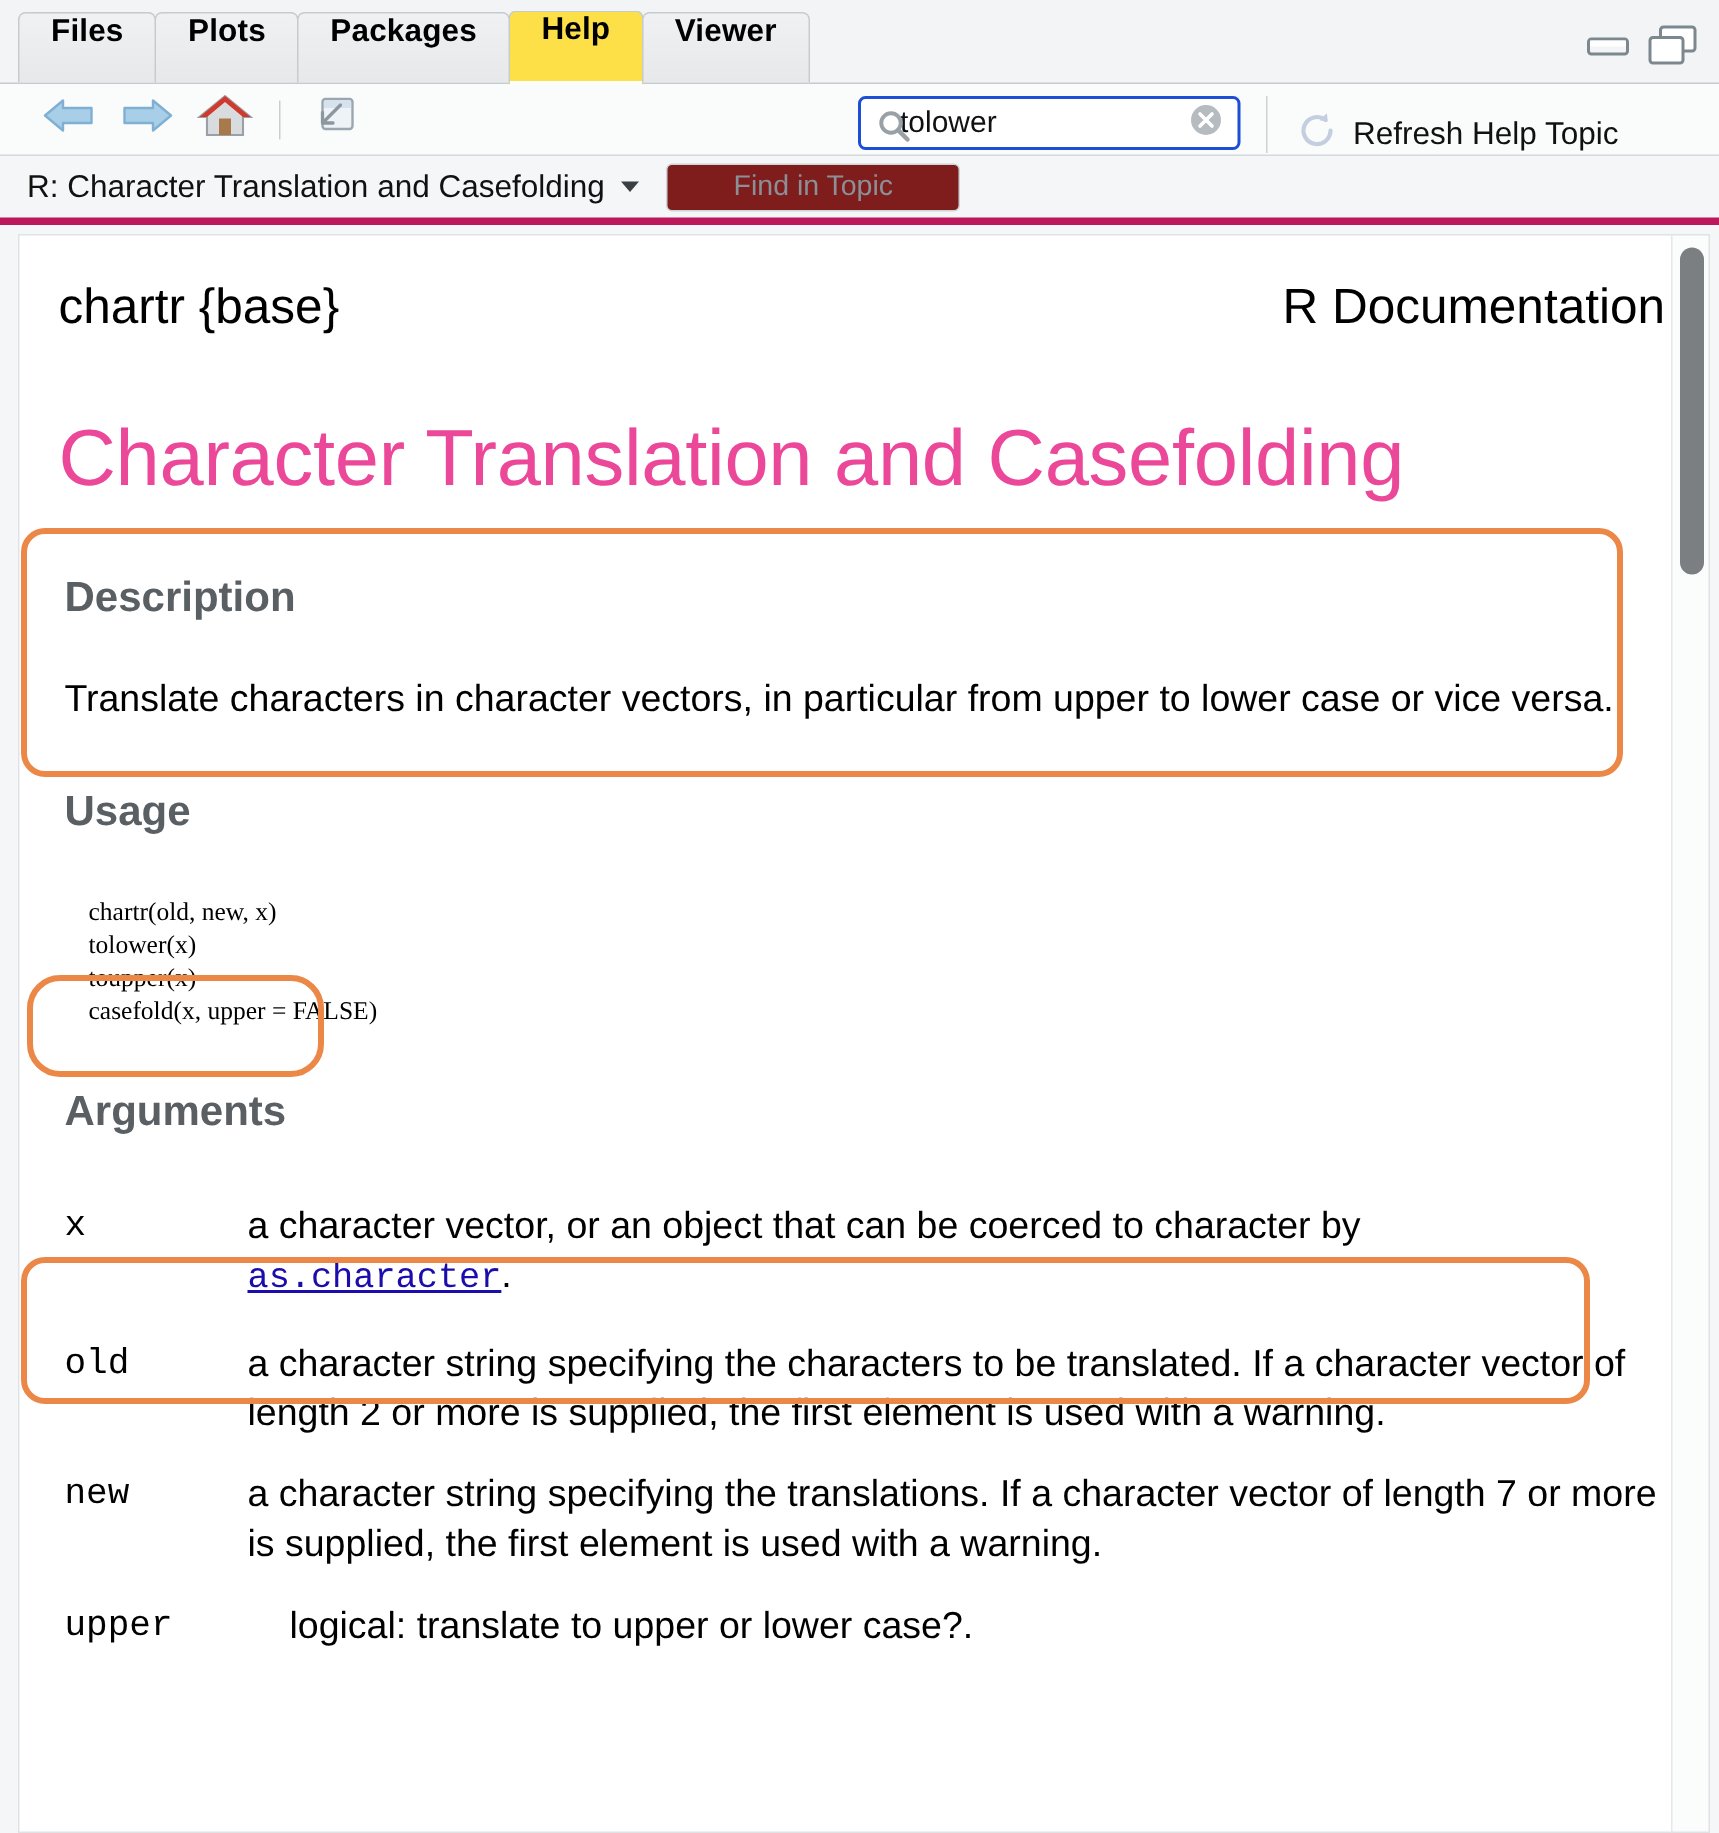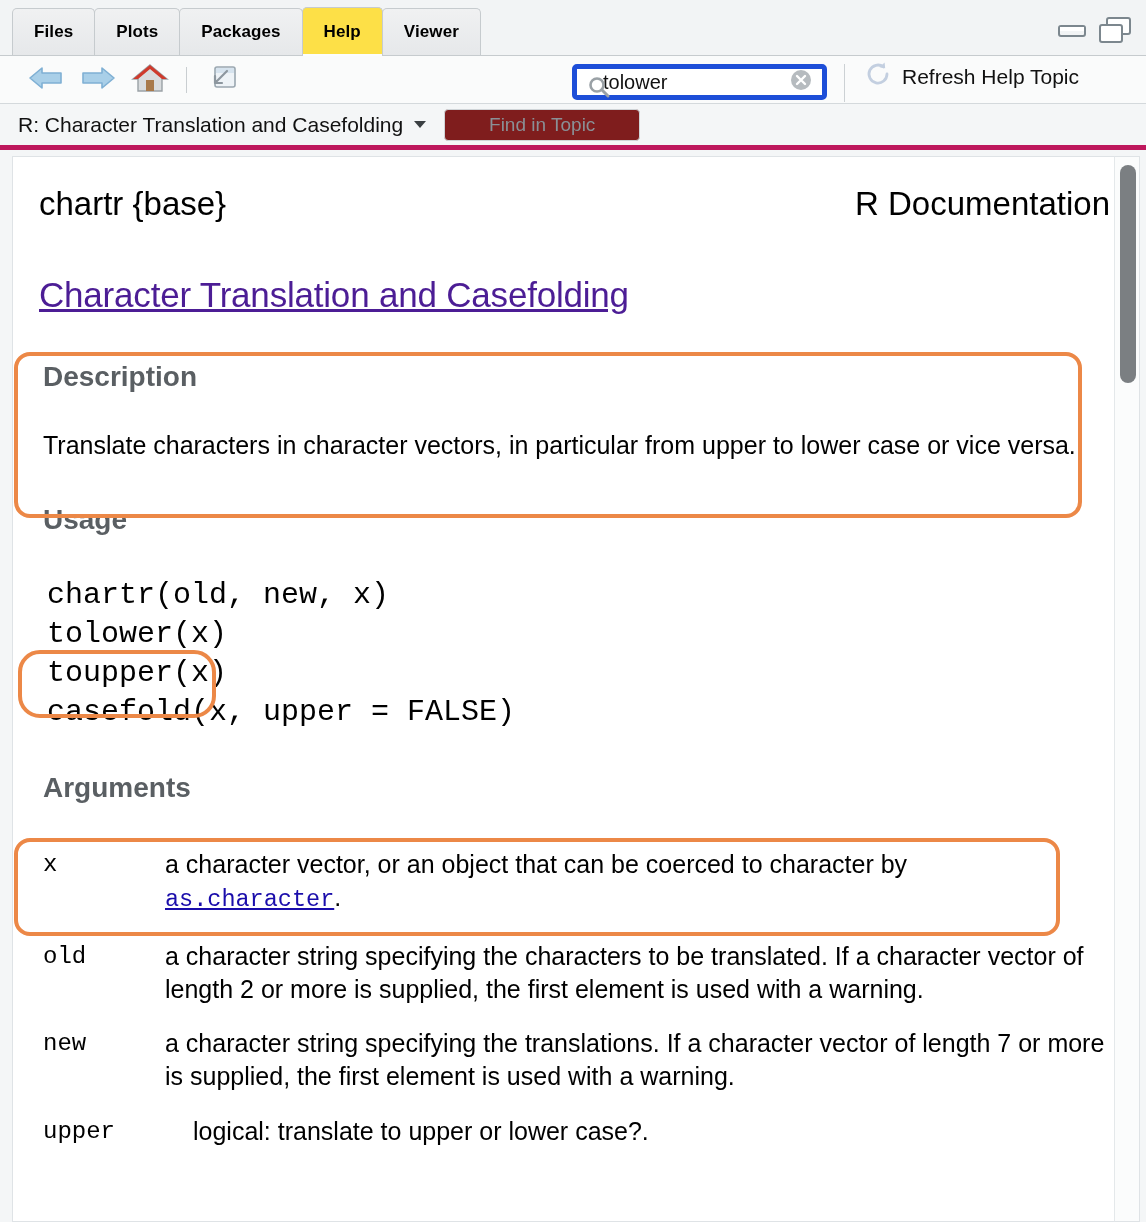--- a/index.html
+++ b/index.html
@@ -37,10 +37,9 @@
     position: relative;
     height: 47px;
     display: flex;
-    align-items: center;
     justify-content: center;
     padding: 0 21px;
-    font-size: 17px;
+    font-size: 21px;
     font-weight: bold;
     color: #000000;
     background: linear-gradient(to bottom, #f0f1f2 0%, #e6e8ea 100%);

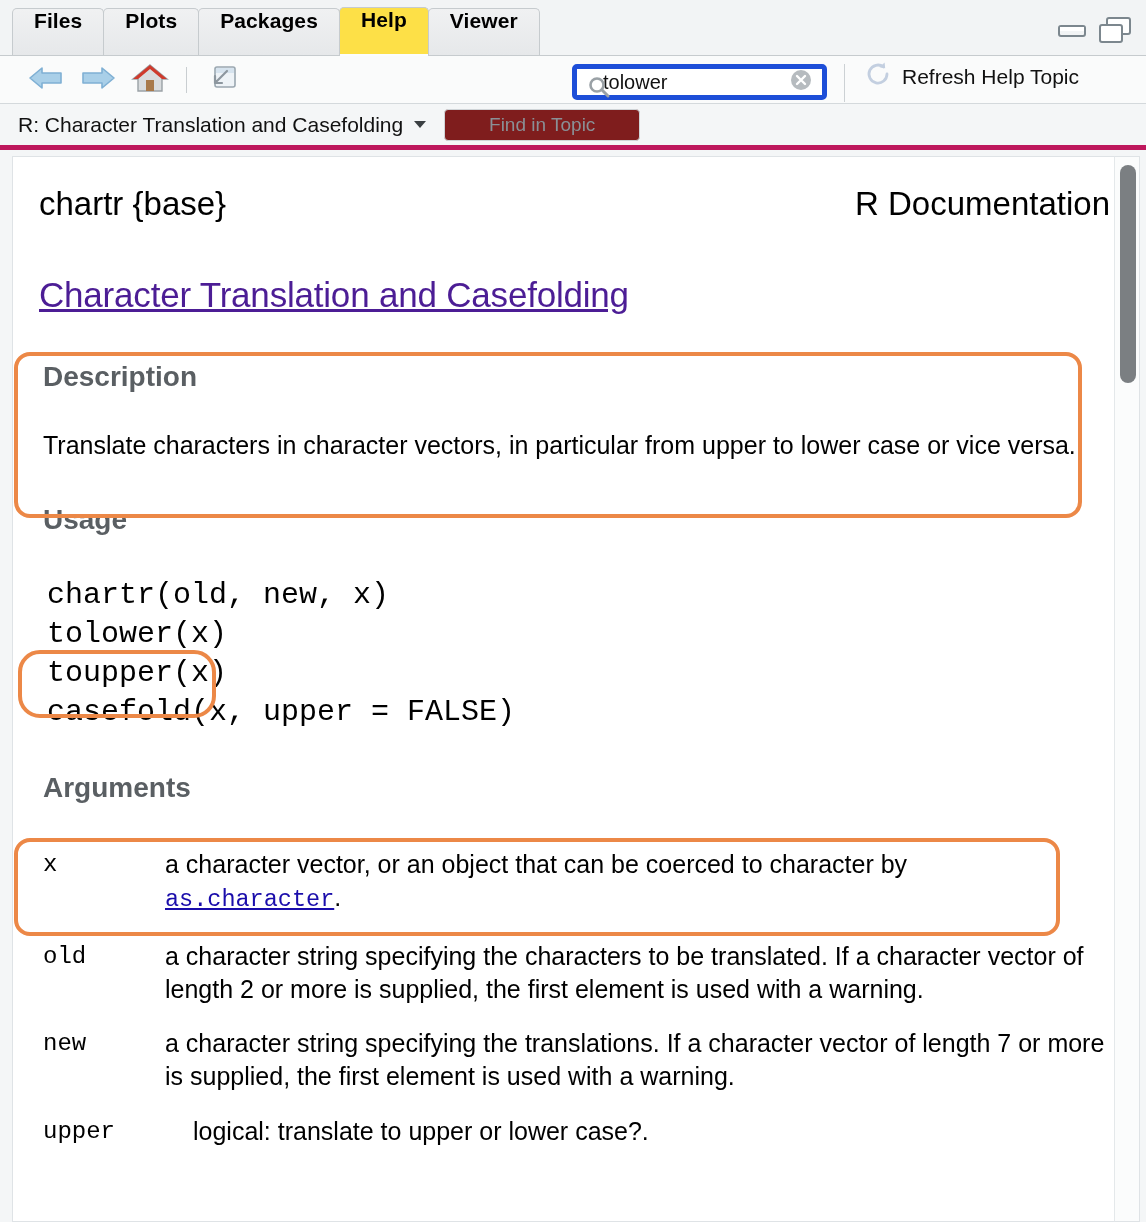--- a/index.html
+++ b/index.html
@@ -97,7 +97,7 @@
     left: 572px; top: 64px;
     width: 255px; height: 36px;
     background: #ffffff;
-    border: 5px solid #1d4ed8;
+    border: 2px solid #1d4ed8;
     border-radius: 5px;
     display: flex; align-items: center;
     padding: 0 8px;

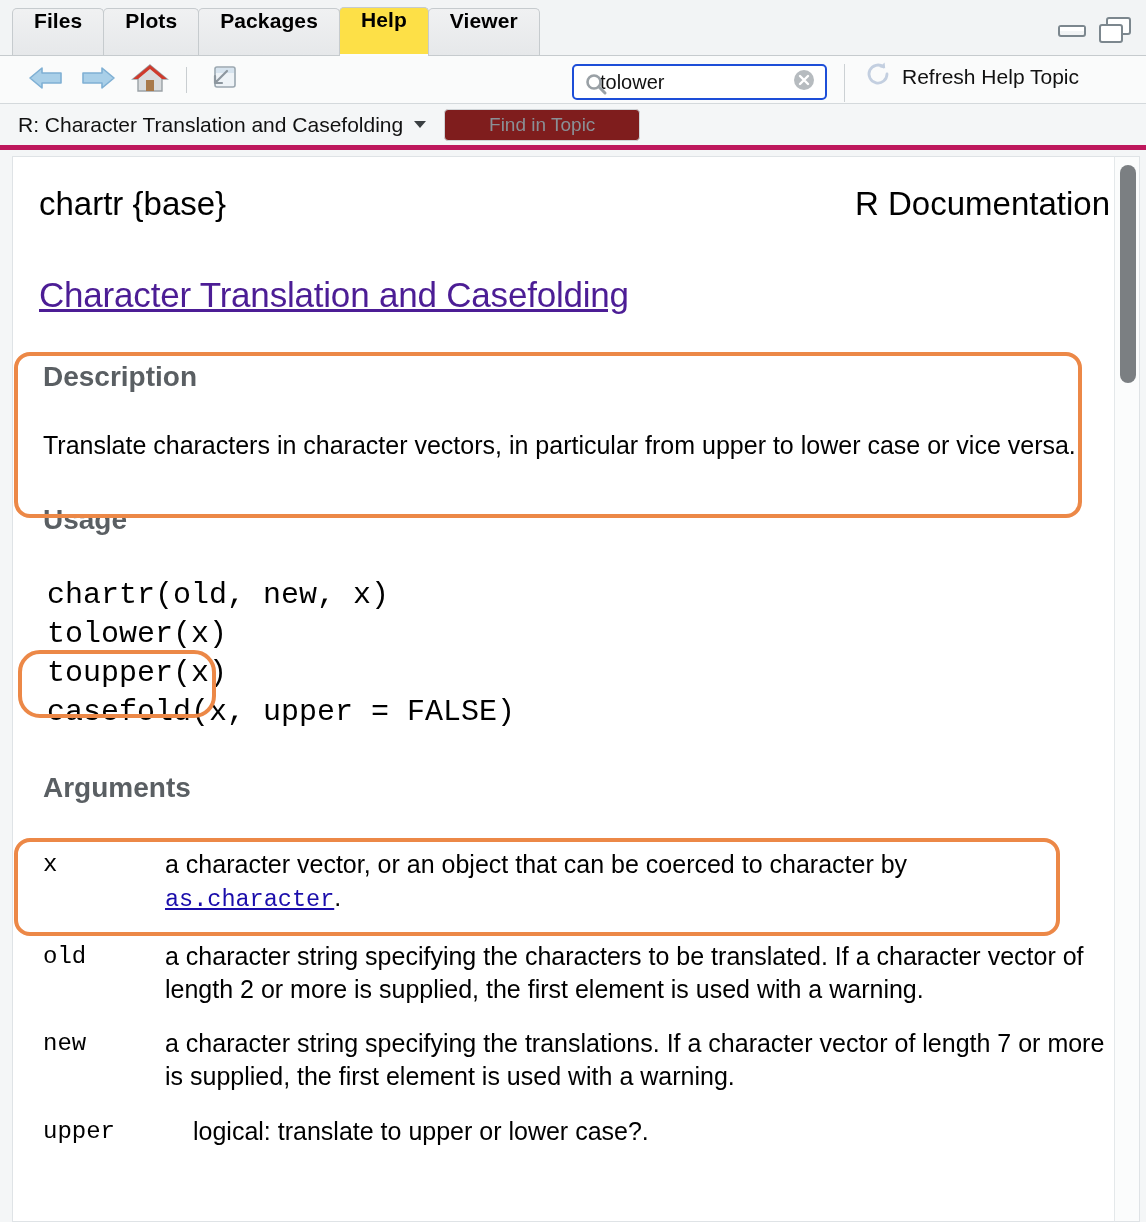--- a/index.html
+++ b/index.html
@@ -119,7 +119,7 @@
   }
   .refresh {
     position: absolute;
-    left: 864px; top: 60px;
+    left: 864px; top: 73px;
     display: flex; align-items: center; gap: 10px;
     font-size: 21px;
     color: #111;

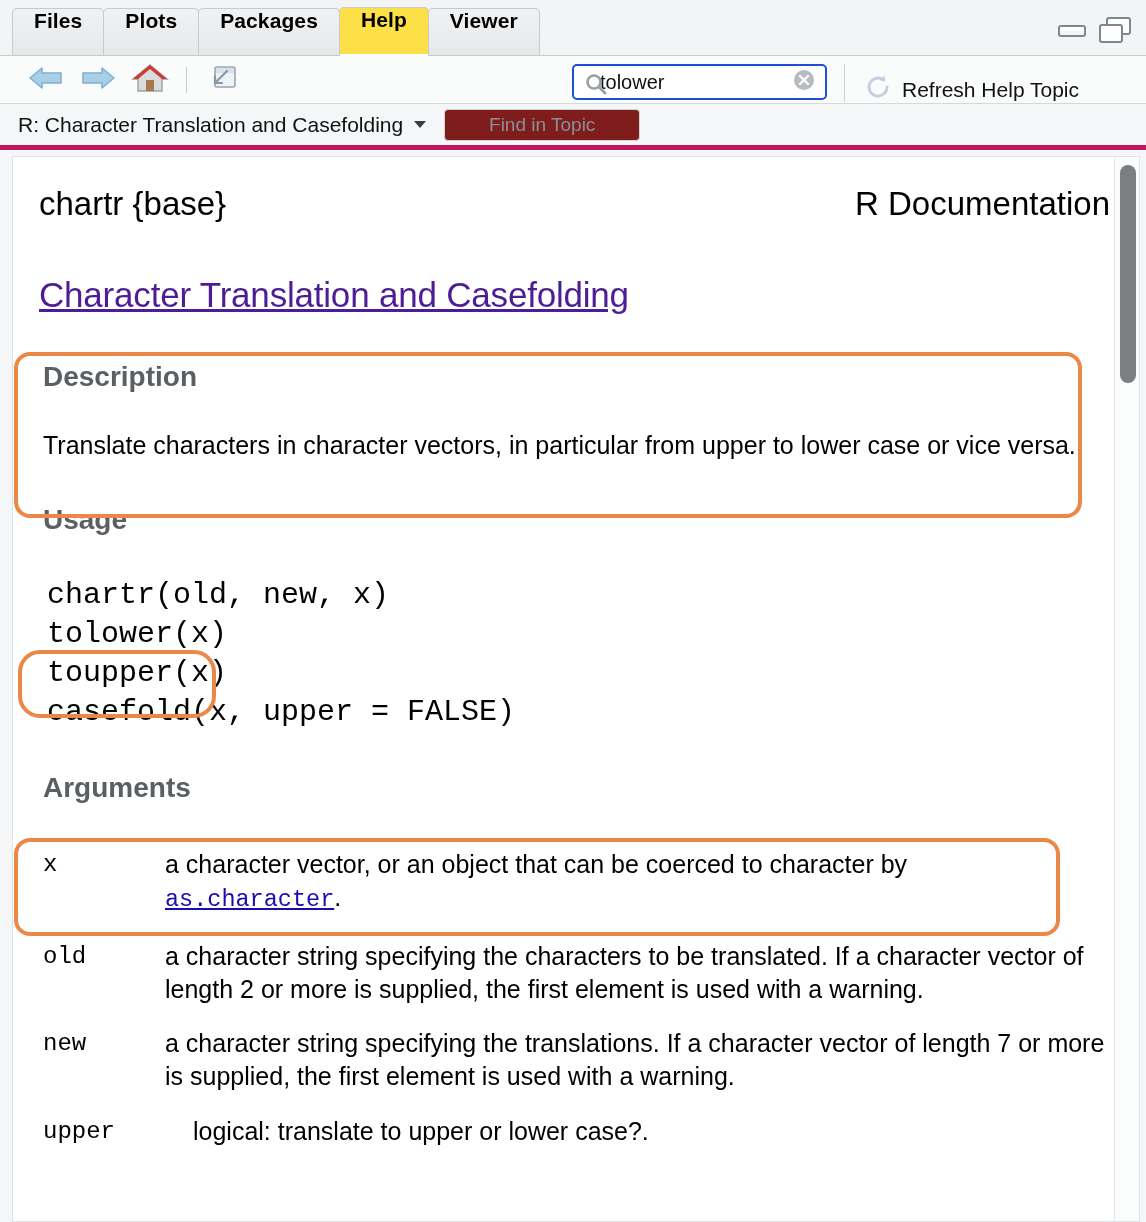--- a/index.html
+++ b/index.html
@@ -203,11 +203,10 @@
   }
   h1.doctitle {
     margin: 52px 0 0 0;
-    font-size: 35px;
+    font-size: 53px;
     font-weight: normal;
-    color: #4c1d95;
+    color: #ec4899;
     letter-spacing: -0.2px;
-    text-decoration: underline;
   }
   h2.sec {
     margin: 0;

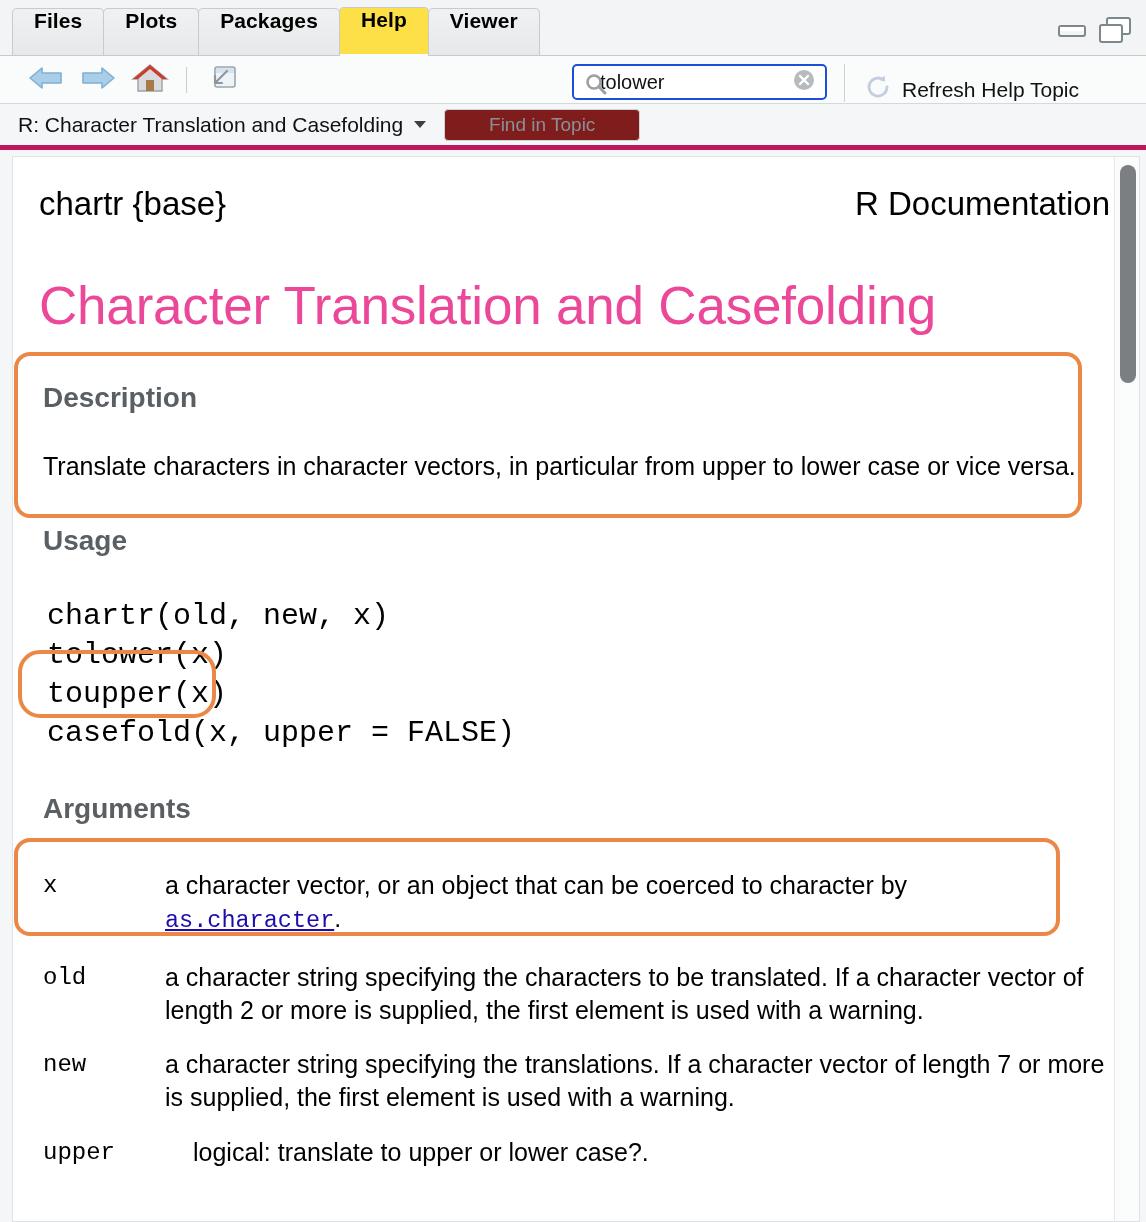--- a/index.html
+++ b/index.html
@@ -221,9 +221,9 @@
     color: #000;
   }
   pre.usage {
-    margin: 4px;
-    font-family: Liberation Mono, monospace;
-    font-size: 30px;
+    margin: 16px;
+    font-family: Liberation Serif, serif;
+    font-size: 17px;
     line-height: 1.305;
     color: #000;
     white-space: pre;

